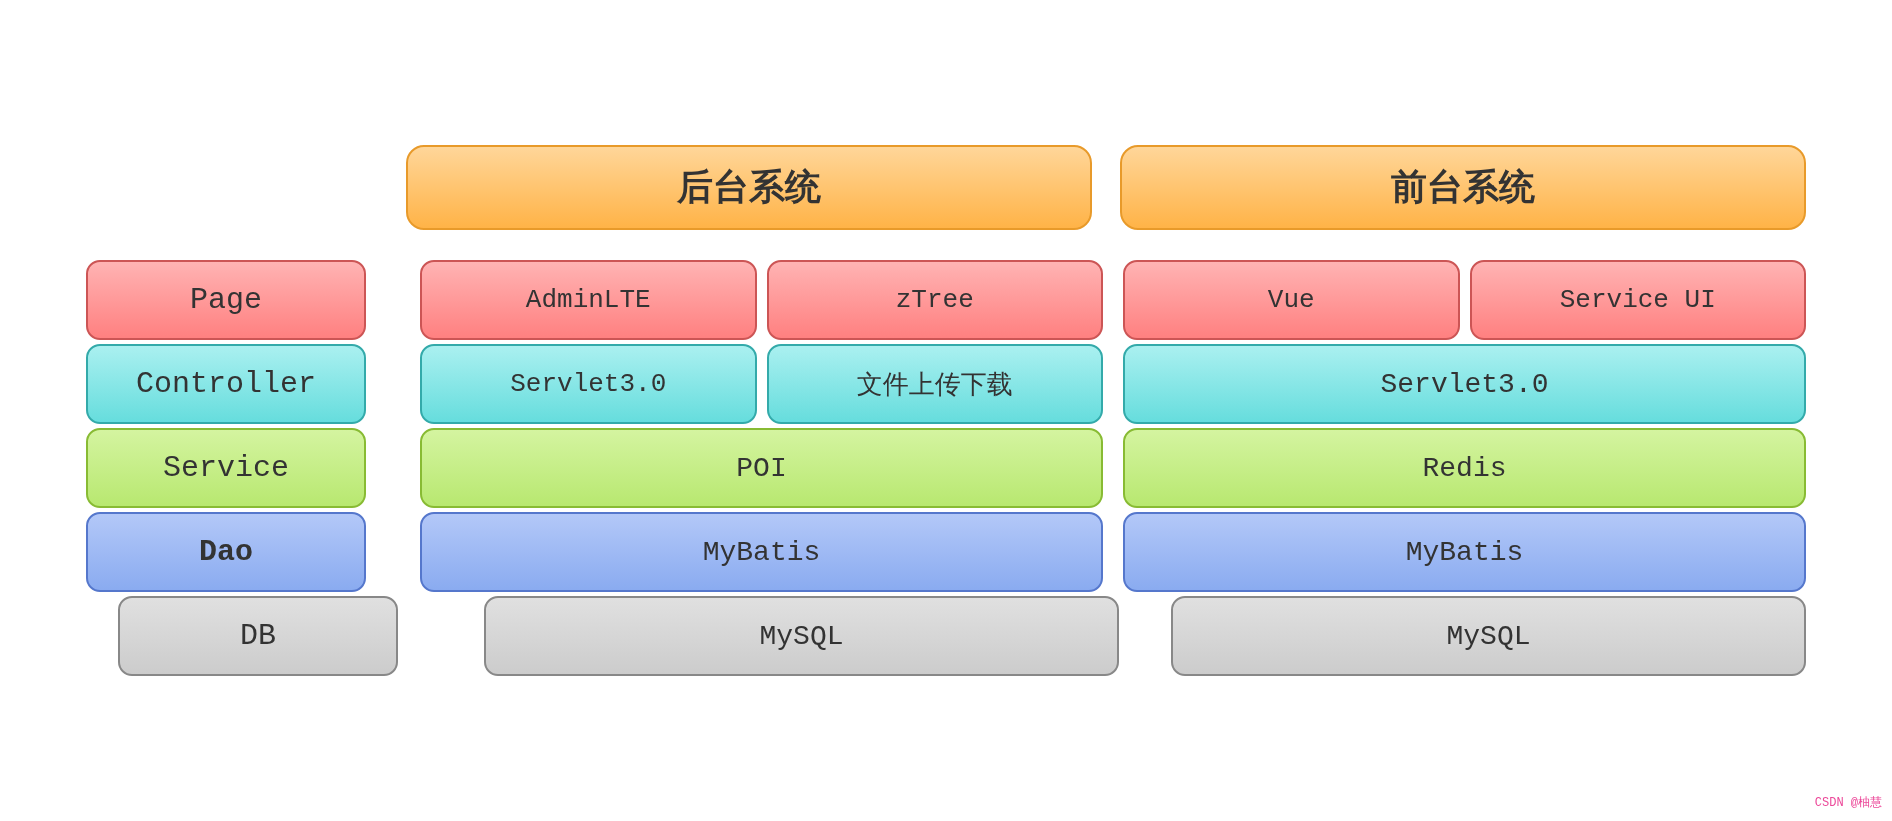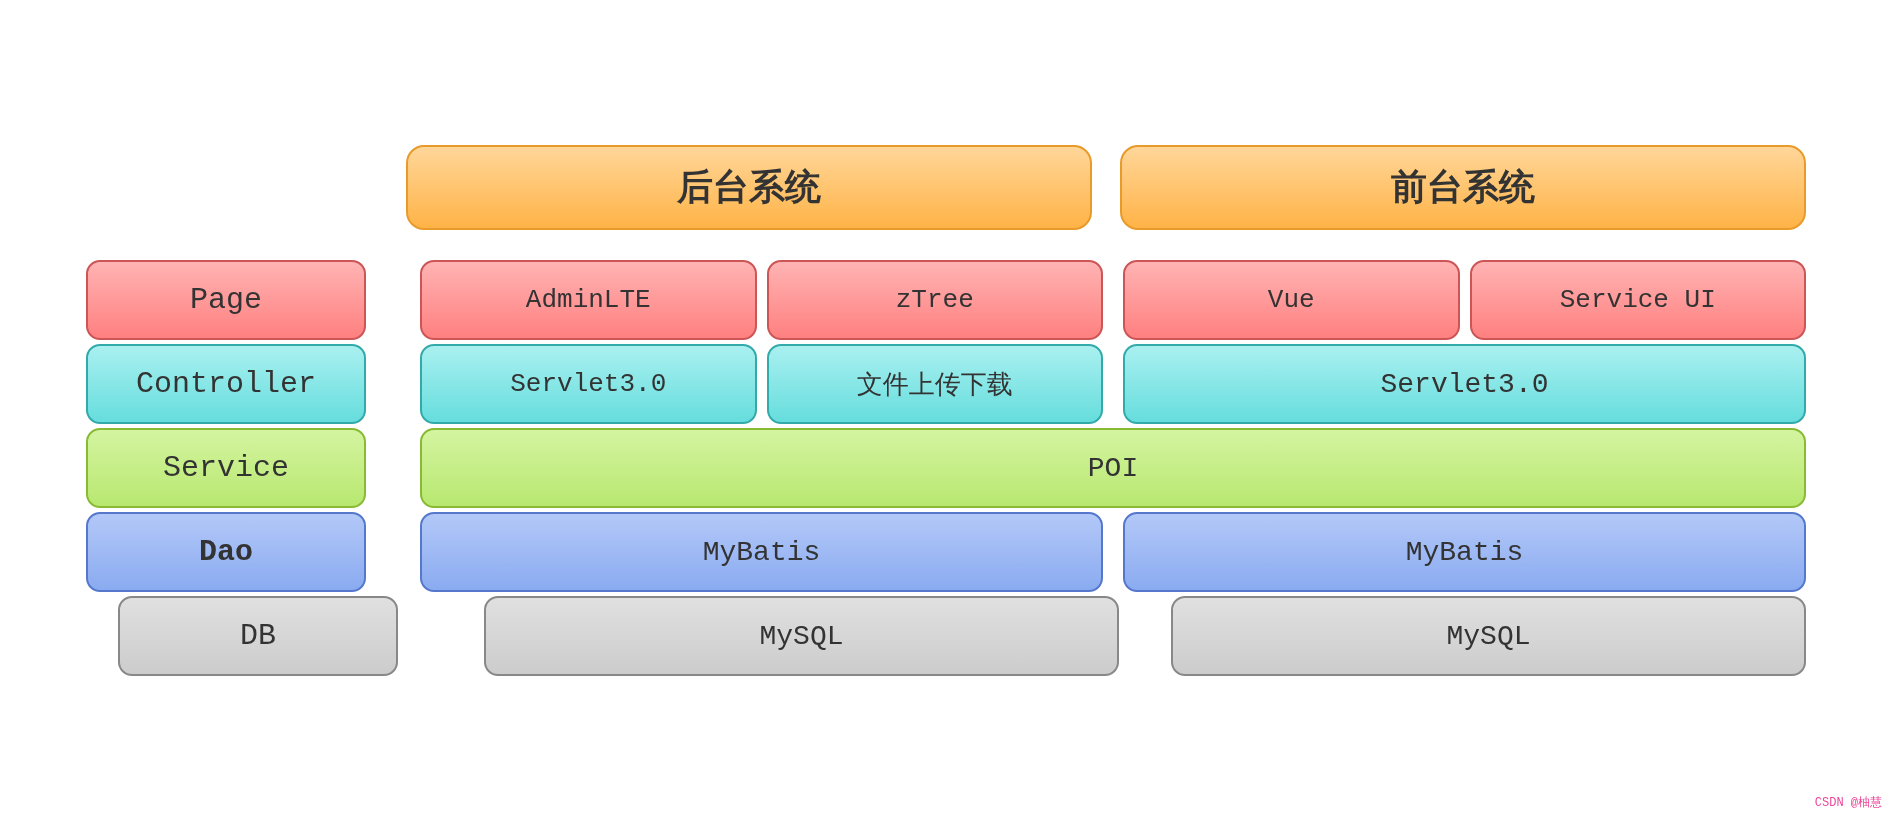--- a/index.html
+++ b/index.html
@@ -205,6 +205,9 @@
         <div class="middle-col">
           <div class="full-box box-service">POI</div>
         </div>
+        <div class="right-col">
+          <div class="full-box box-service">Redis</div>
+        </div>
       </div>
       <div class="layer-row">
         <div class="left-label box-dao">Dao</div>

